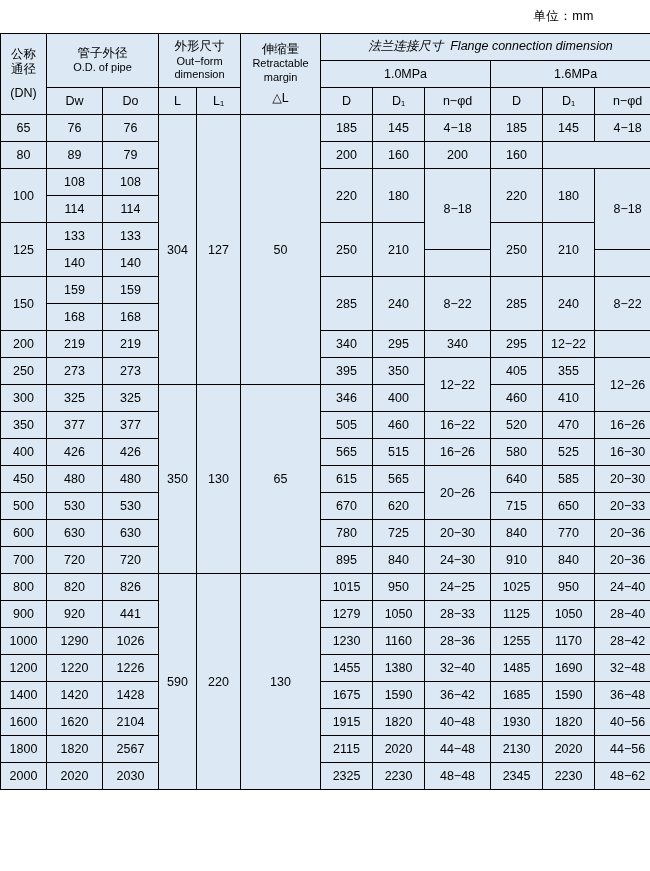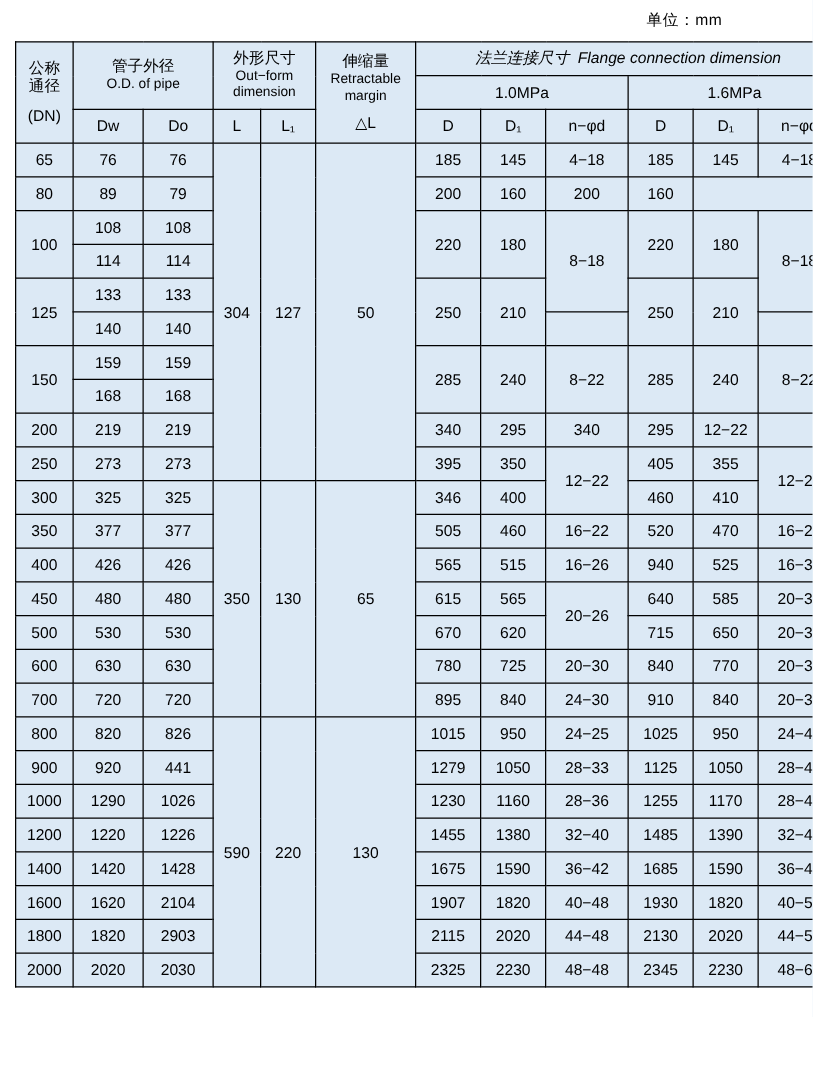--- a/index.html
+++ b/index.html
@@ -16,7 +16,7 @@
   }
   .unit-line {
     text-align: right;
-    padding-right: 72px;
+    padding-right: 56px;
     padding-top: 8px;
     font-size: 12.5px;
     letter-spacing: 0.5px;

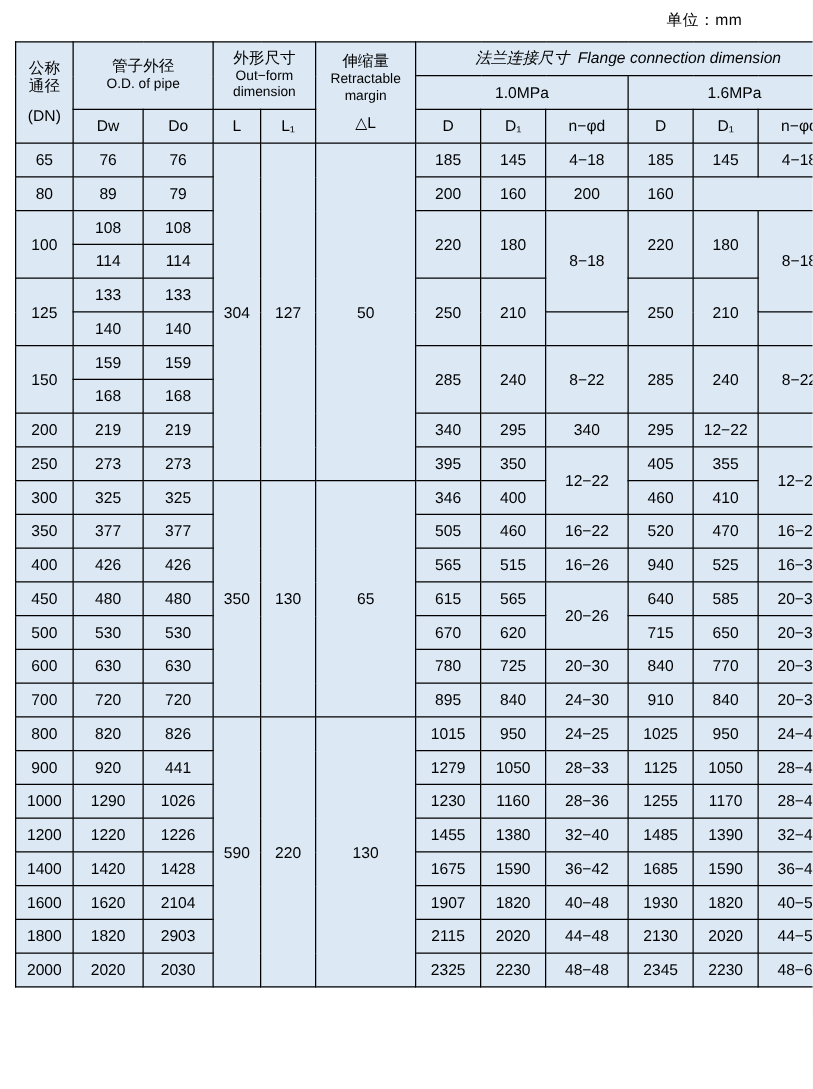--- a/index.html
+++ b/index.html
@@ -22,7 +22,7 @@
     letter-spacing: 0.5px;
   }
   .table-wrap {
-    padding: 8px 8px 0 12px;
+    padding: 8px 8px 0 0;
   }
   table.spec {
     border-collapse: collapse;

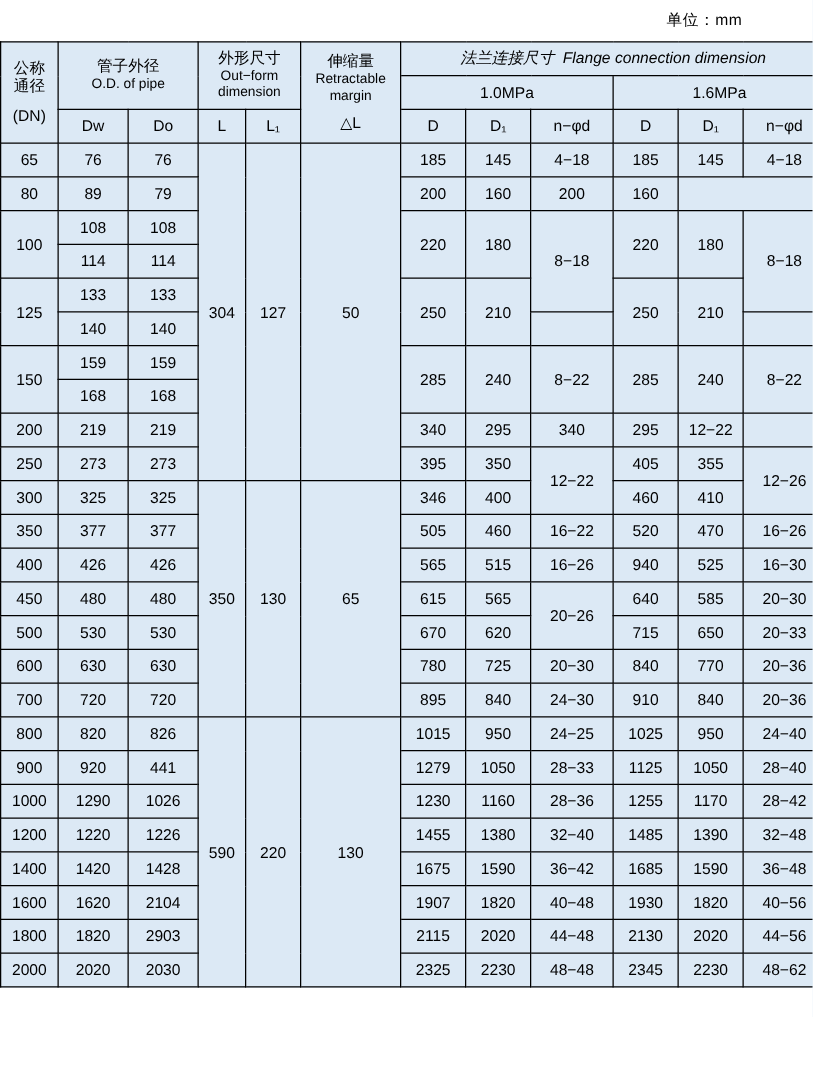--- a/index.html
+++ b/index.html
@@ -230,7 +230,7 @@
           <td>565</td>
           <td>515</td>
           <td>16−26</td>
-          <td>940</td>
+          <td>580</td>
           <td>525</td>
           <td>16−30</td>
         </tr>

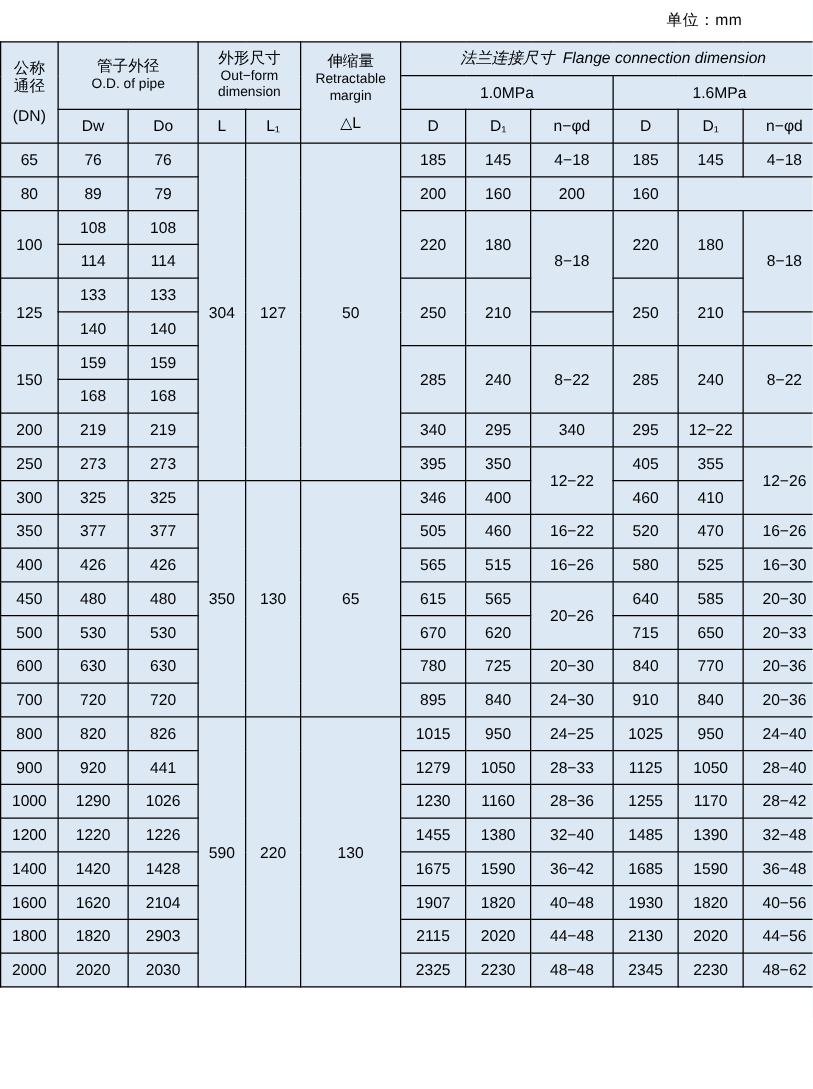--- a/index.html
+++ b/index.html
@@ -321,7 +321,7 @@
           <td>1380</td>
           <td>32−40</td>
           <td>1485</td>
-          <td>1390</td>
+          <td>1690</td>
           <td>32−48</td>
         </tr>
         <tr>

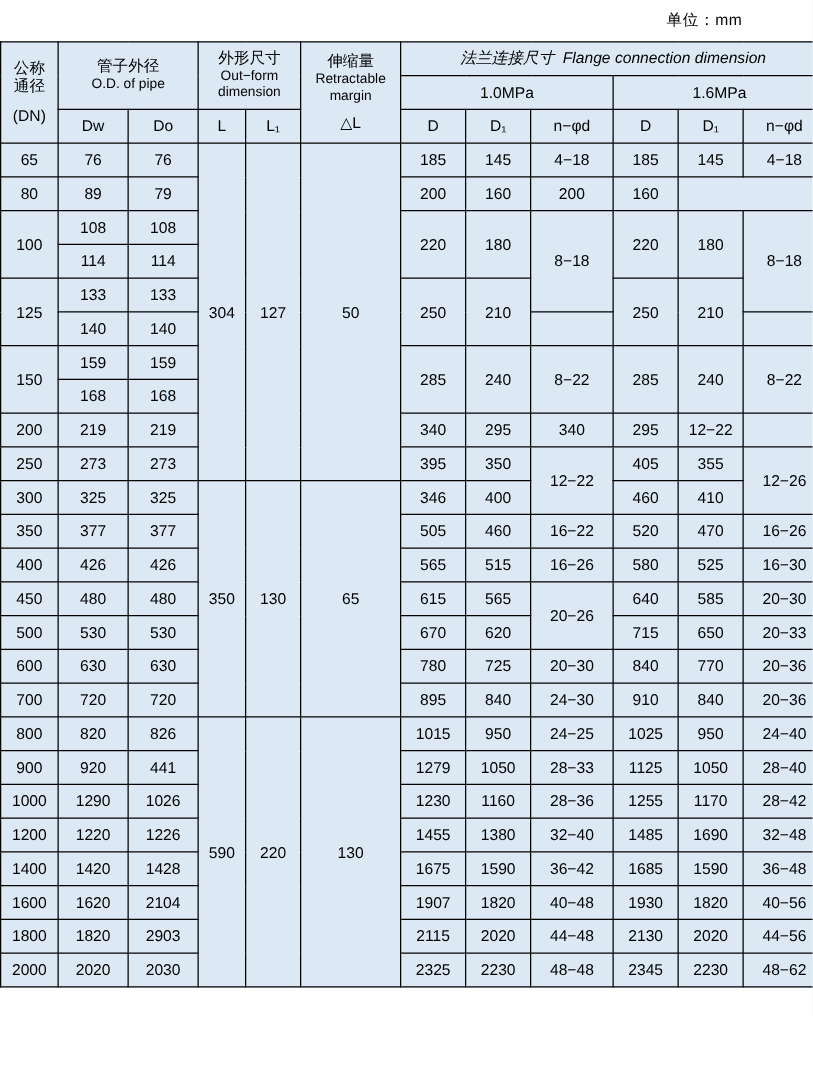--- a/index.html
+++ b/index.html
@@ -339,7 +339,7 @@
           <td>1600</td>
           <td>1620</td>
           <td>2104</td>
-          <td>1907</td>
+          <td>1915</td>
           <td>1820</td>
           <td>40−48</td>
           <td>1930</td>

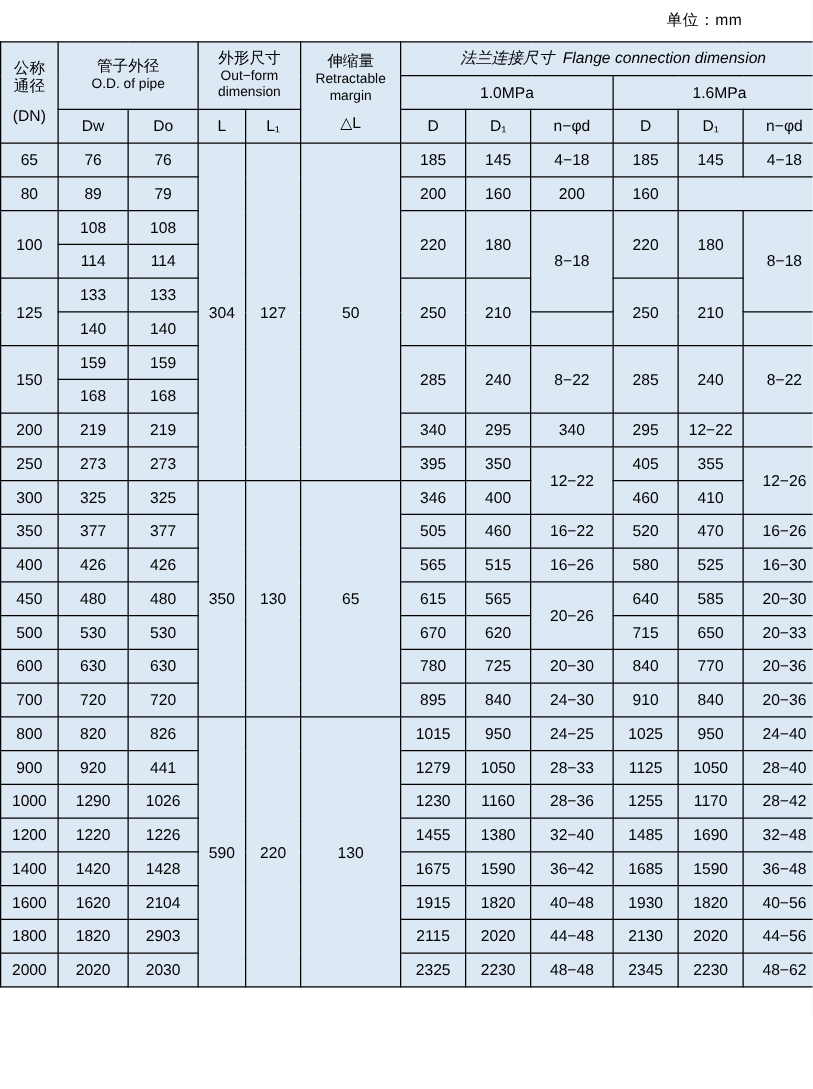--- a/index.html
+++ b/index.html
@@ -349,7 +349,7 @@
         <tr>
           <td>1800</td>
           <td>1820</td>
-          <td>2903</td>
+          <td>2567</td>
           <td>2115</td>
           <td>2020</td>
           <td>44−48</td>

